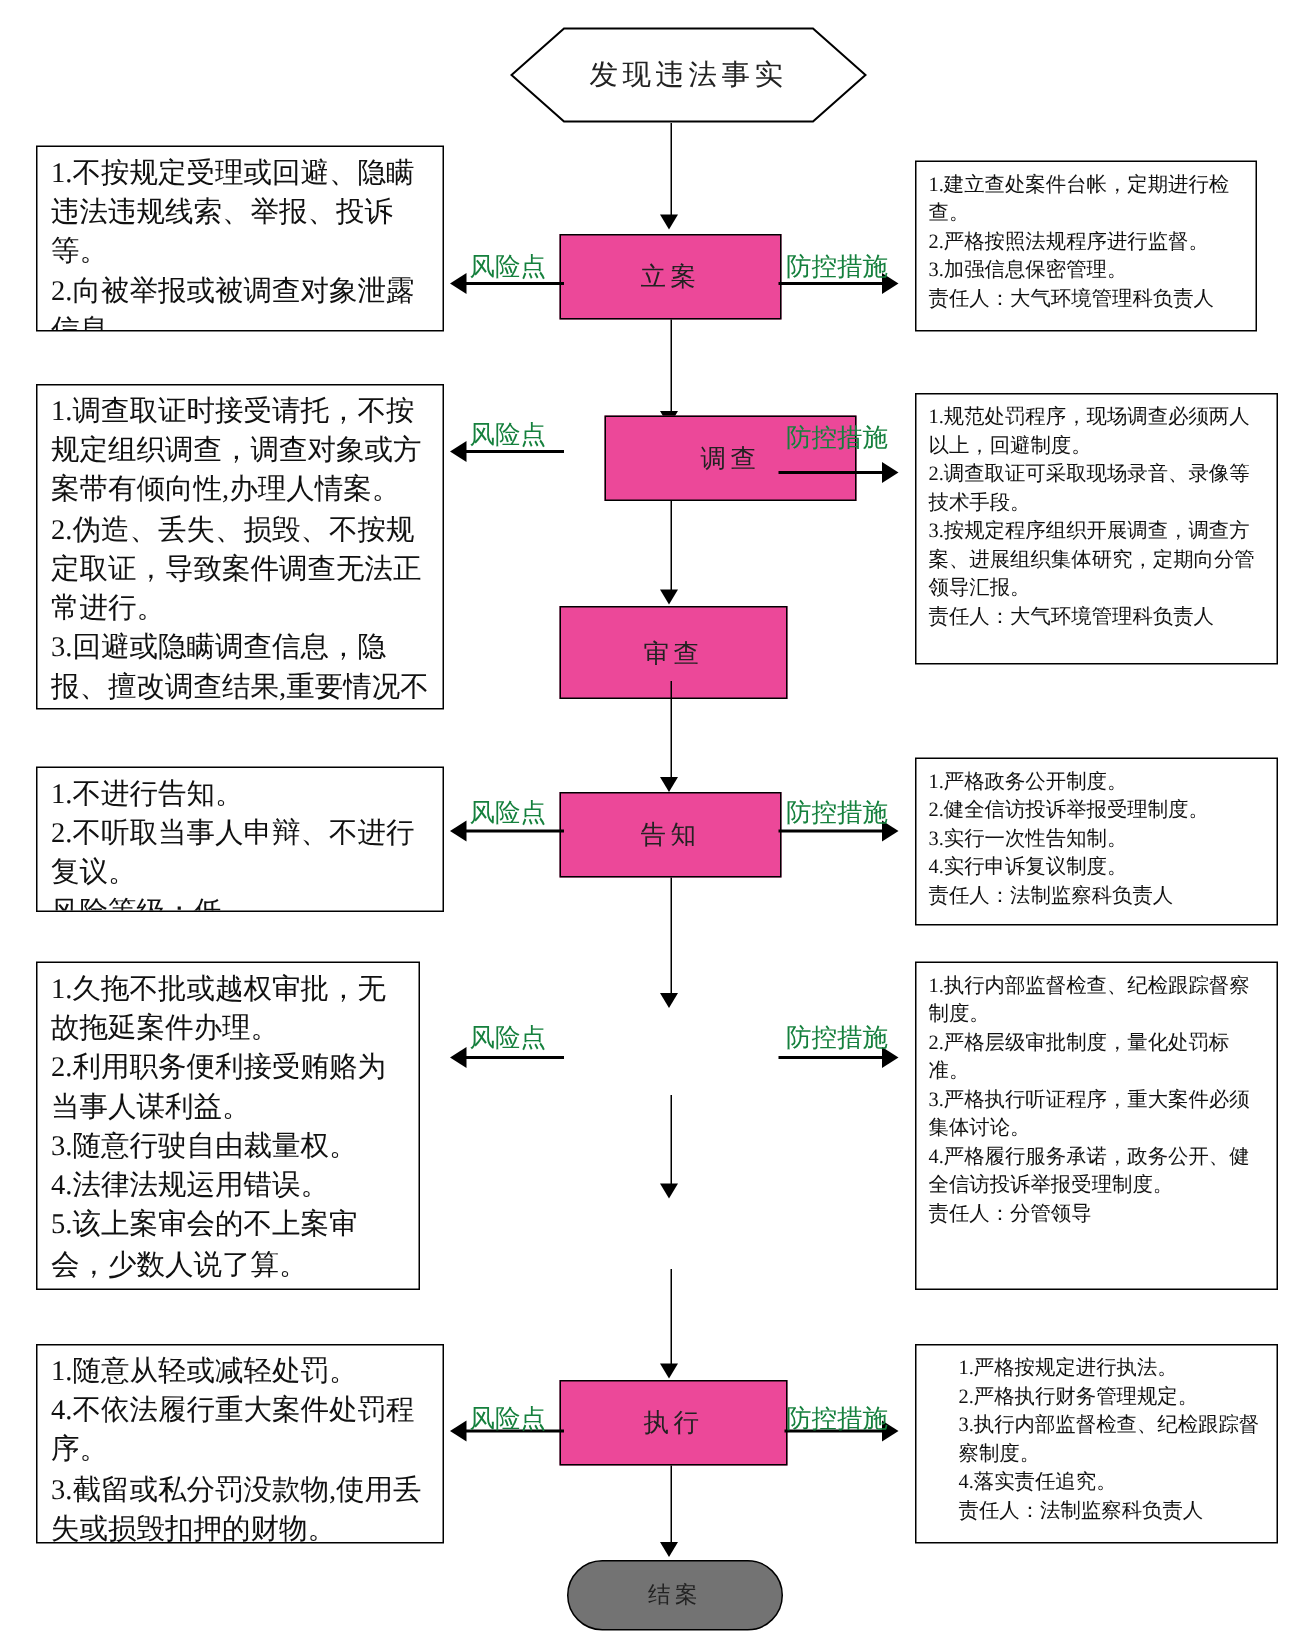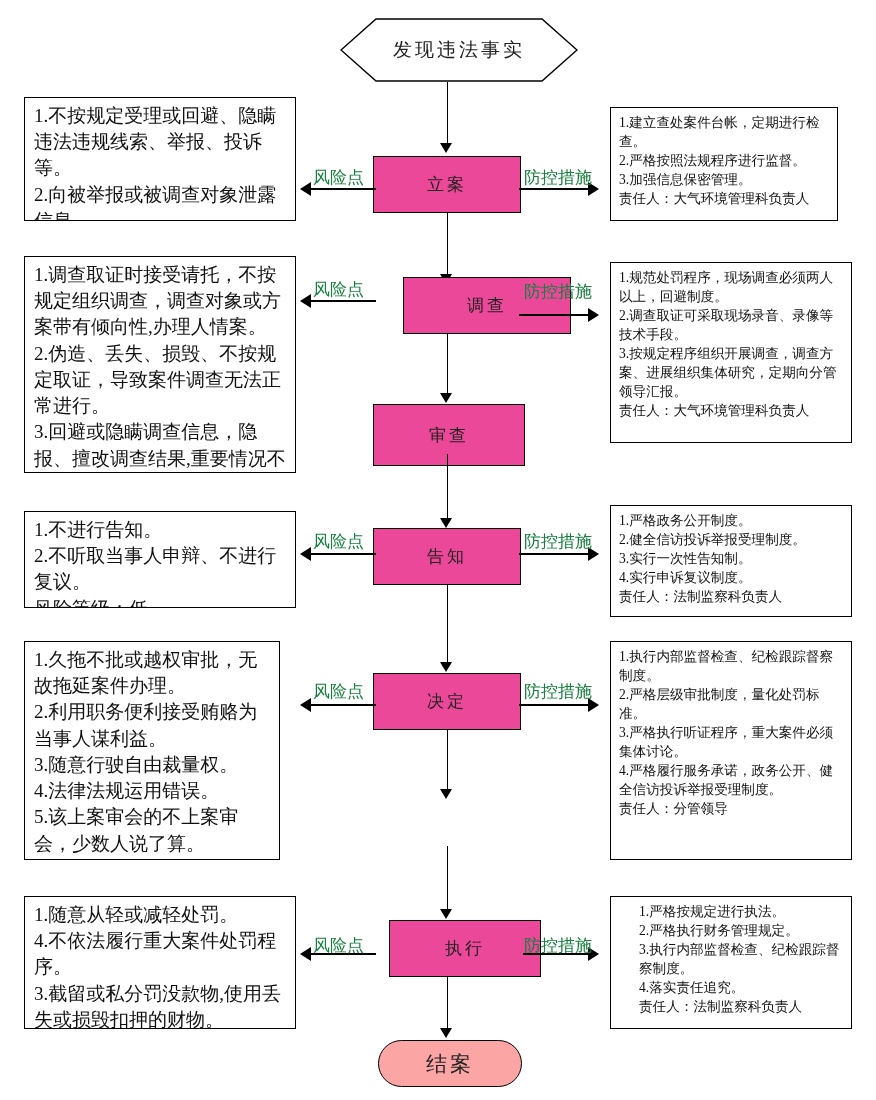--- a/index.html
+++ b/index.html
@@ -220,9 +220,6 @@
   <div class="vline" style="left:447px; top:585px; height:78px;"></div>
   <div class="vhead" style="left:440px; top:662px;"></div>
 
-  <div class="node" style="left:373px; top:673px; width:148px; height:57px;">
-    <span>决定</span>
-  </div>
 
   <div class="hline" style="left:310px; top:704px; width:66px;"></div>
   <div class="harrow-left" style="left:300px; top:698px;"></div>

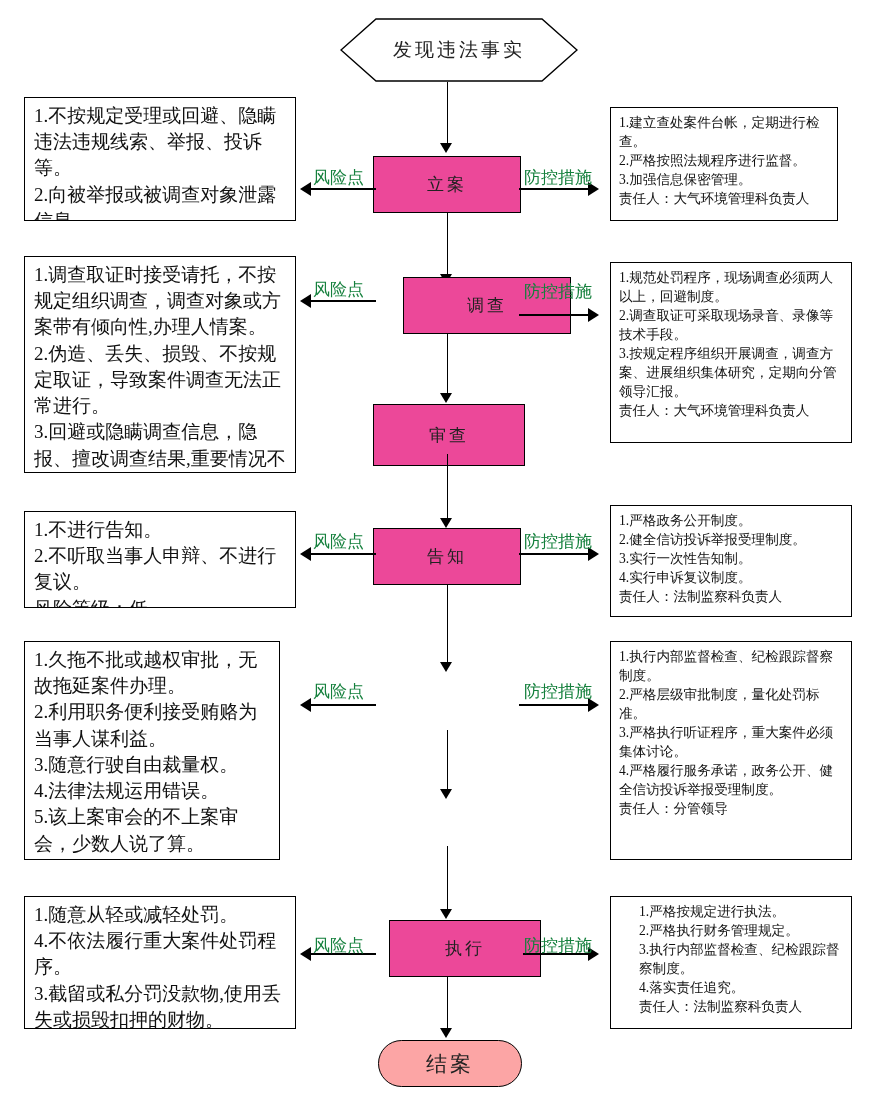--- a/index.html
+++ b/index.html
@@ -249,7 +249,7 @@
   <div class="vline" style="left:447px; top:846px; height:64px;"></div>
   <div class="vhead" style="left:440px; top:909px;"></div>
 
-  <div class="node" style="left:373px; top:920px; width:152px; height:57px;margin-left:16px;">
+  <div class="node" style="left:373px; top:920px; width:152px; height:57px;">
     <span>执行</span>
   </div>
 

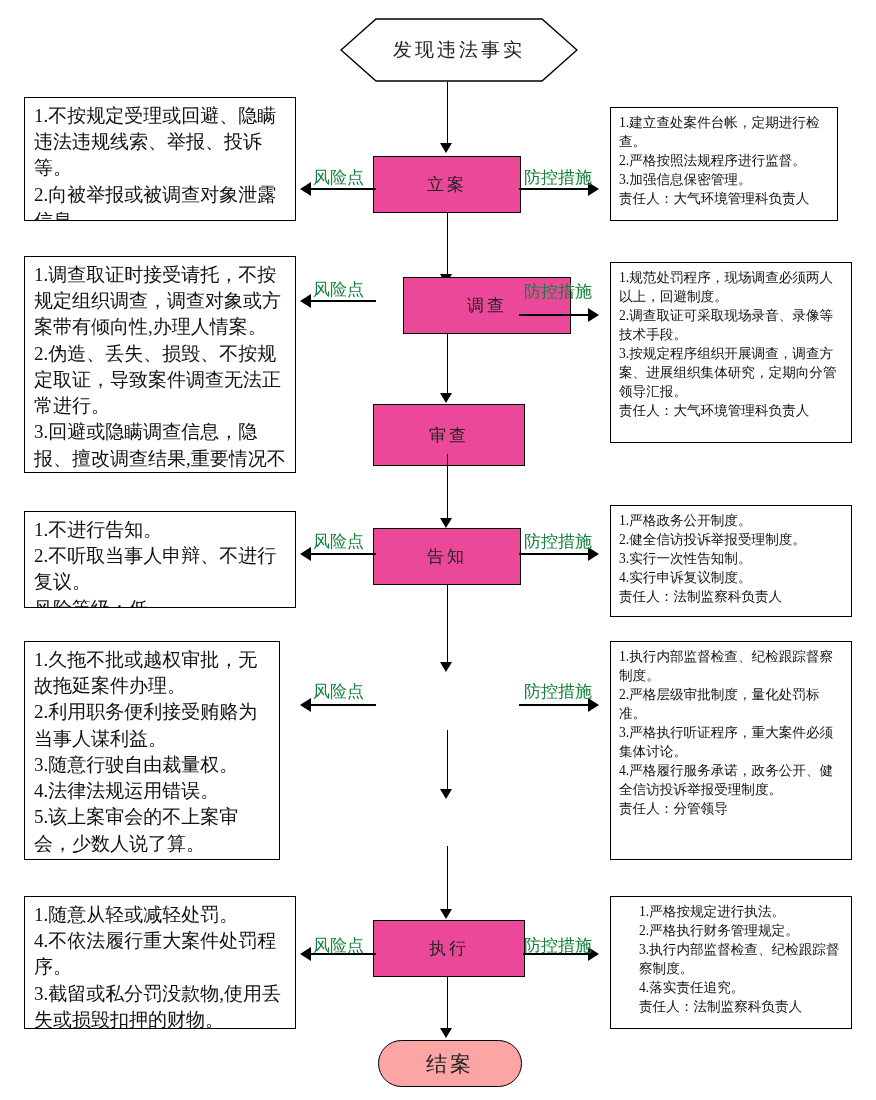--- a/index.html
+++ b/index.html
@@ -56,11 +56,11 @@
     box-sizing: border-box;
     border: 1px solid #000;
     border-radius: 40px;
-    background: #fca5a5;
+    background: #737373;
     display: flex;
     align-items: center;
     justify-content: center;
-    font-size: 21px;
+    font-size: 15px;
     letter-spacing: 3px;
     color: #222;
   }

